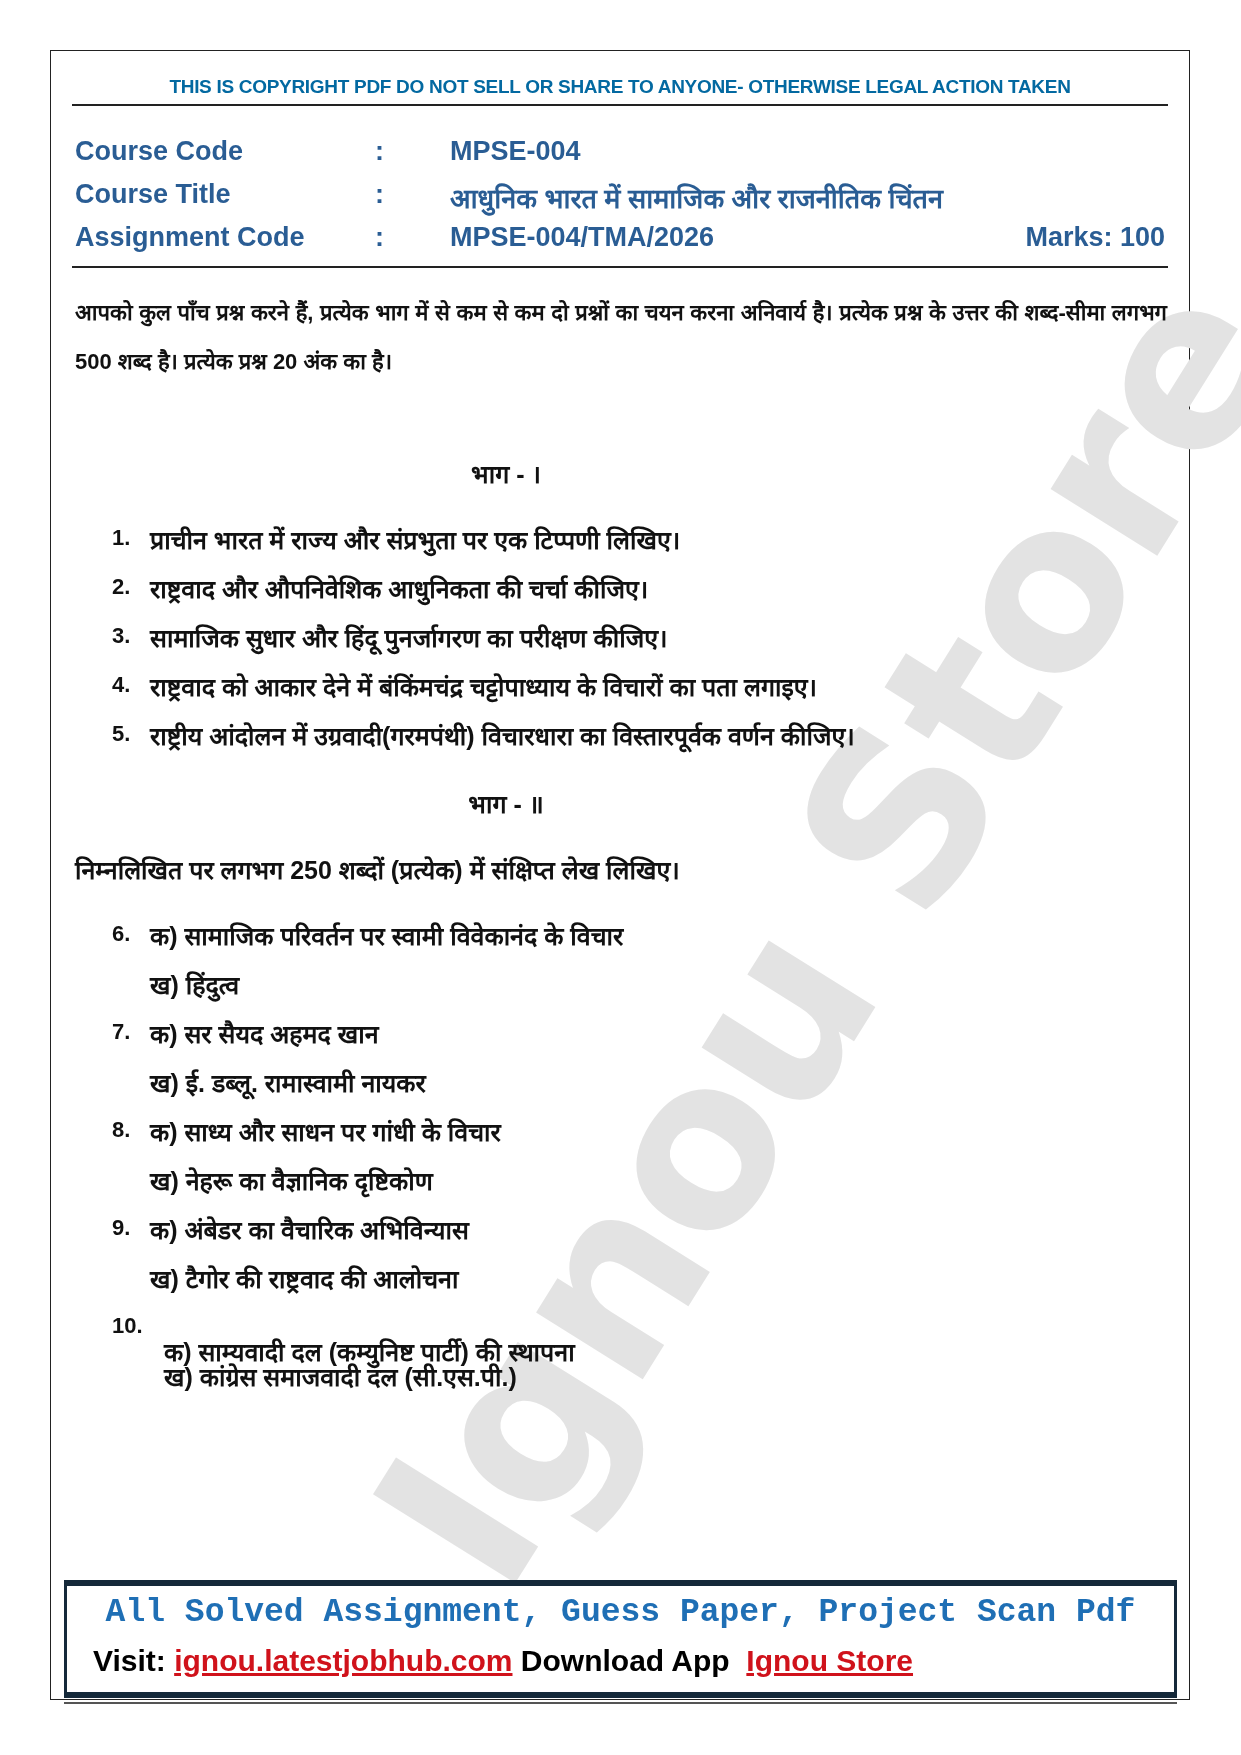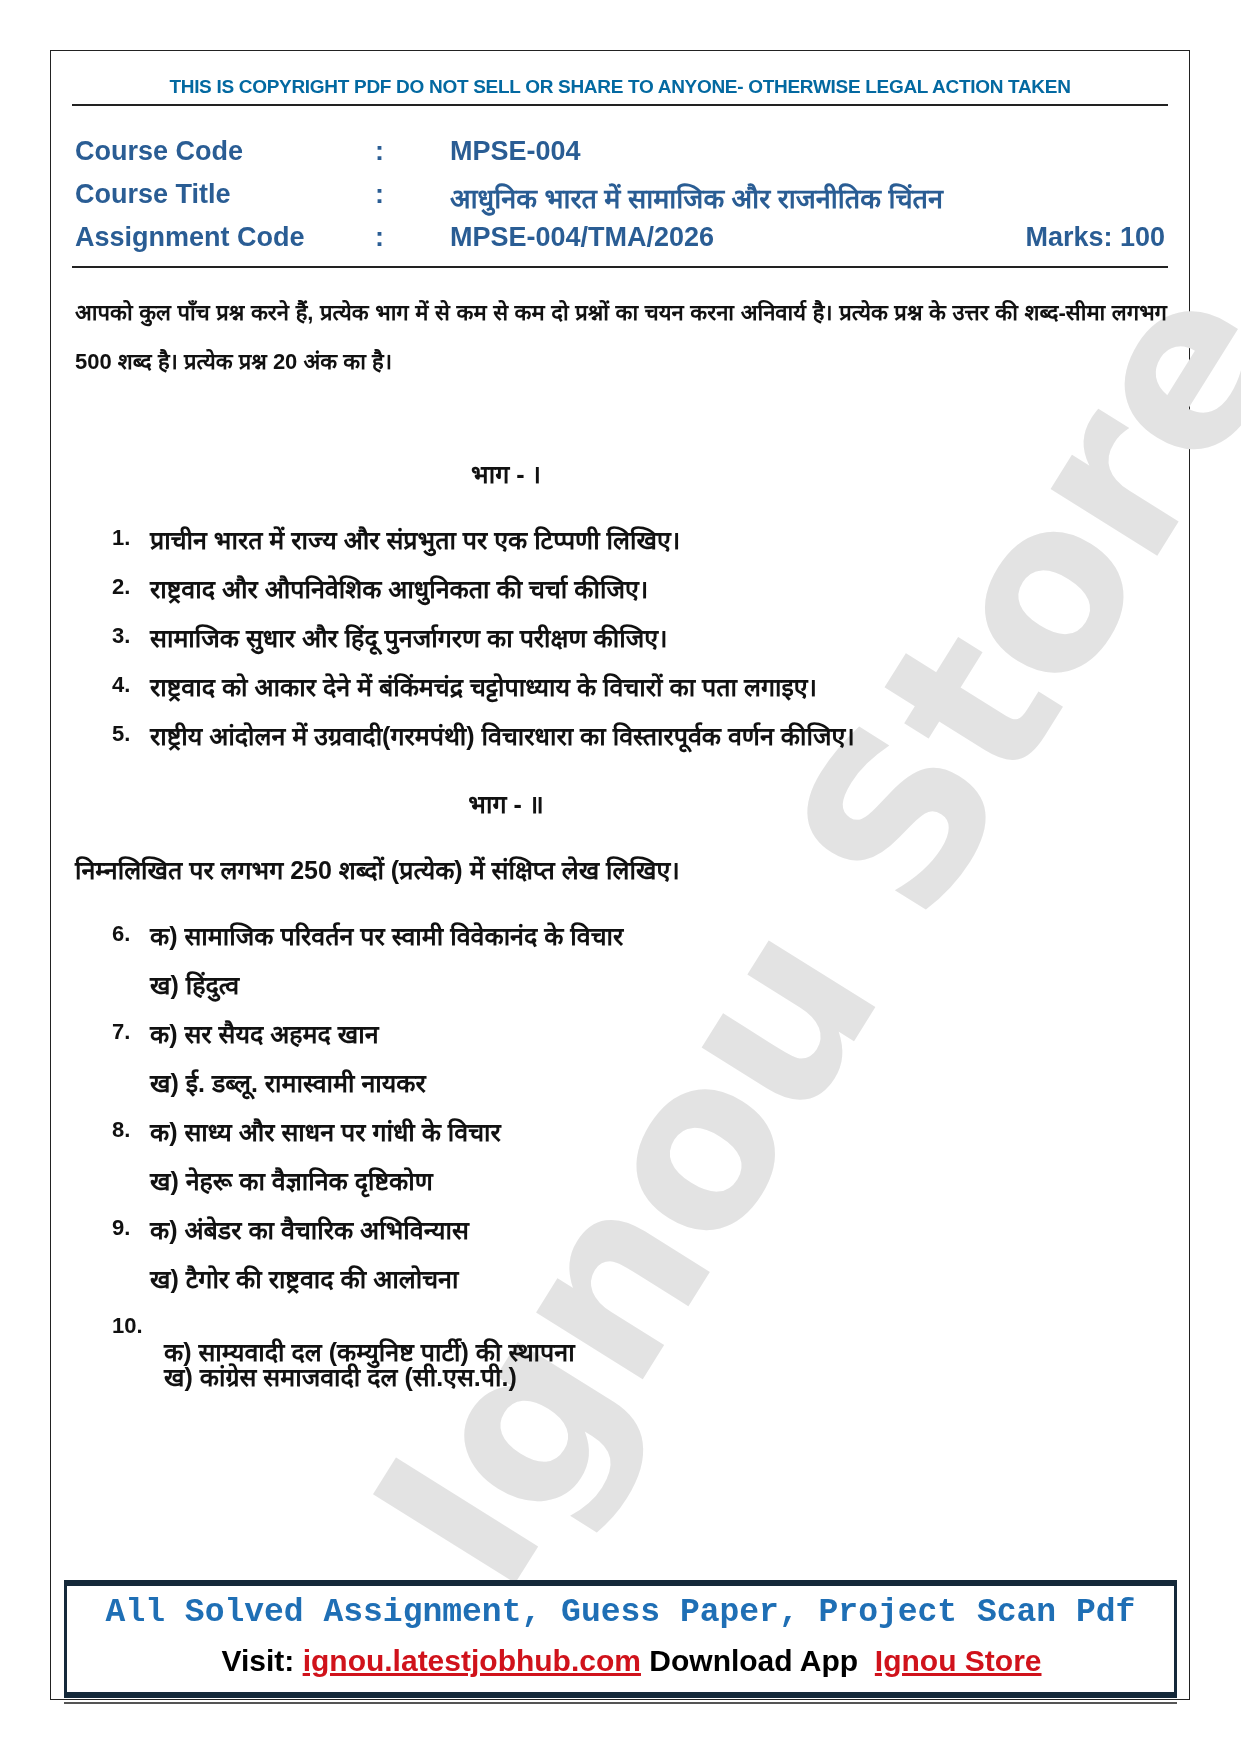--- a/index.html
+++ b/index.html
@@ -40,8 +40,8 @@
                 box-sizing:border-box; z-index:1; background:#fff; }
   .footer-line1 { position:absolute; left:0; width:100%; top:8px; text-align:center;
                   color:#1f6fb5; font-weight:bold; font-size:33px;font-family:Liberation Mono, monospace; }
-  .footer-line2 { position:absolute; left:11px; width:100%; top:58px; text-align:center;
-                  font-weight:bold; font-size:30px; color:#000; }
+  .footer-line2 { position:absolute; left:0; width:100%; top:58px; 
+                  font-weight:bold; font-size:30px; color:#000;padding-left:26px; }
   .footer-line2 a { color:#d0121b; text-decoration:underline; }
   .bottom-rule { position:absolute; left:64px; width:1113px; top:1702px; border-top:2px solid #555; z-index:1; }
 </style>

